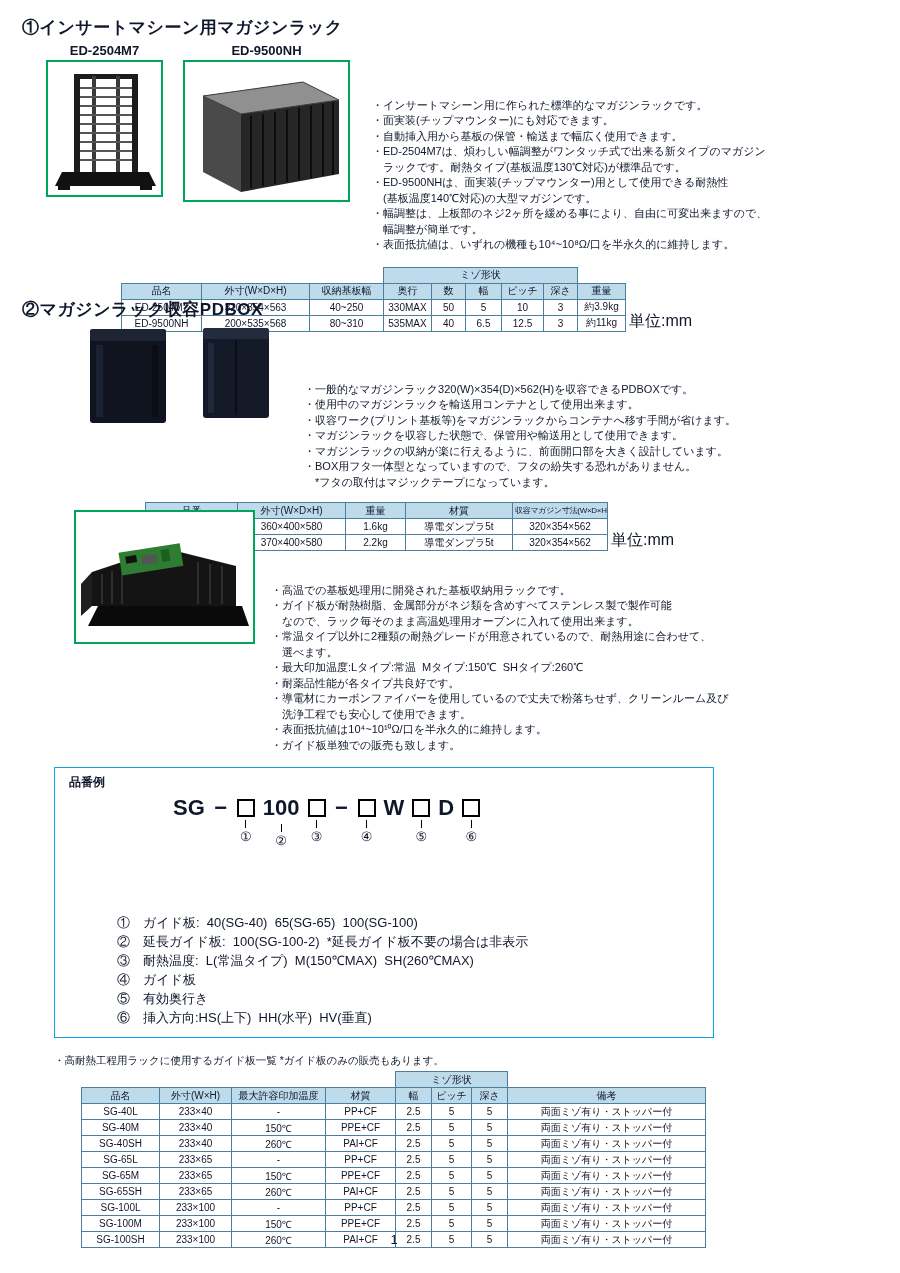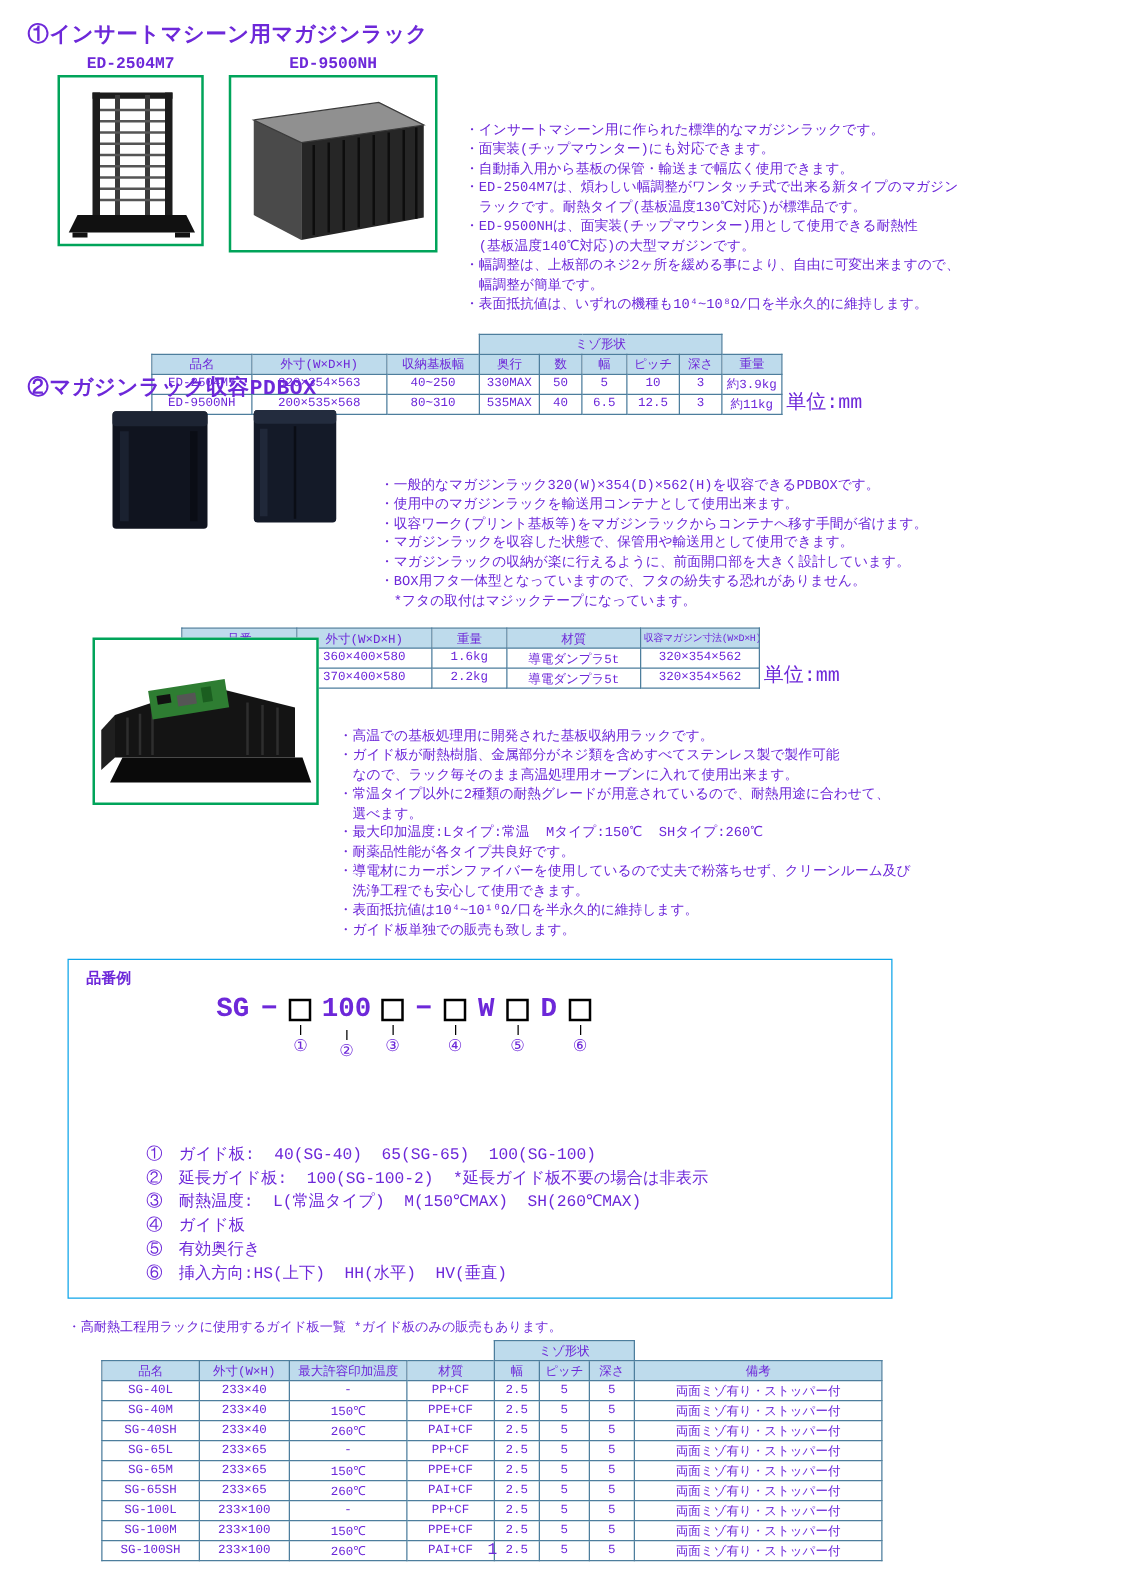--- a/index.html
+++ b/index.html
@@ -4,7 +4,7 @@
 <style>
   html,body{margin:0;padding:0;background:#fff;}
   .page{position:relative;width:788px;height:1273px;background:#fff;overflow:hidden;
-        font-family:Liberation Mono, monospace;color:#6d28d9;}
+        font-family:Liberation Sans, sans-serif;color:#0f172a;}
   .sec{position:absolute;left:22px;width:856px;}
   #sec1{top:16px;} #sec2{top:298px;} #sec3{top:510px;}
   .sec-title{font-size:17px;font-weight:bold;margin:0 0 4px 0;letter-spacing:.5px;}

